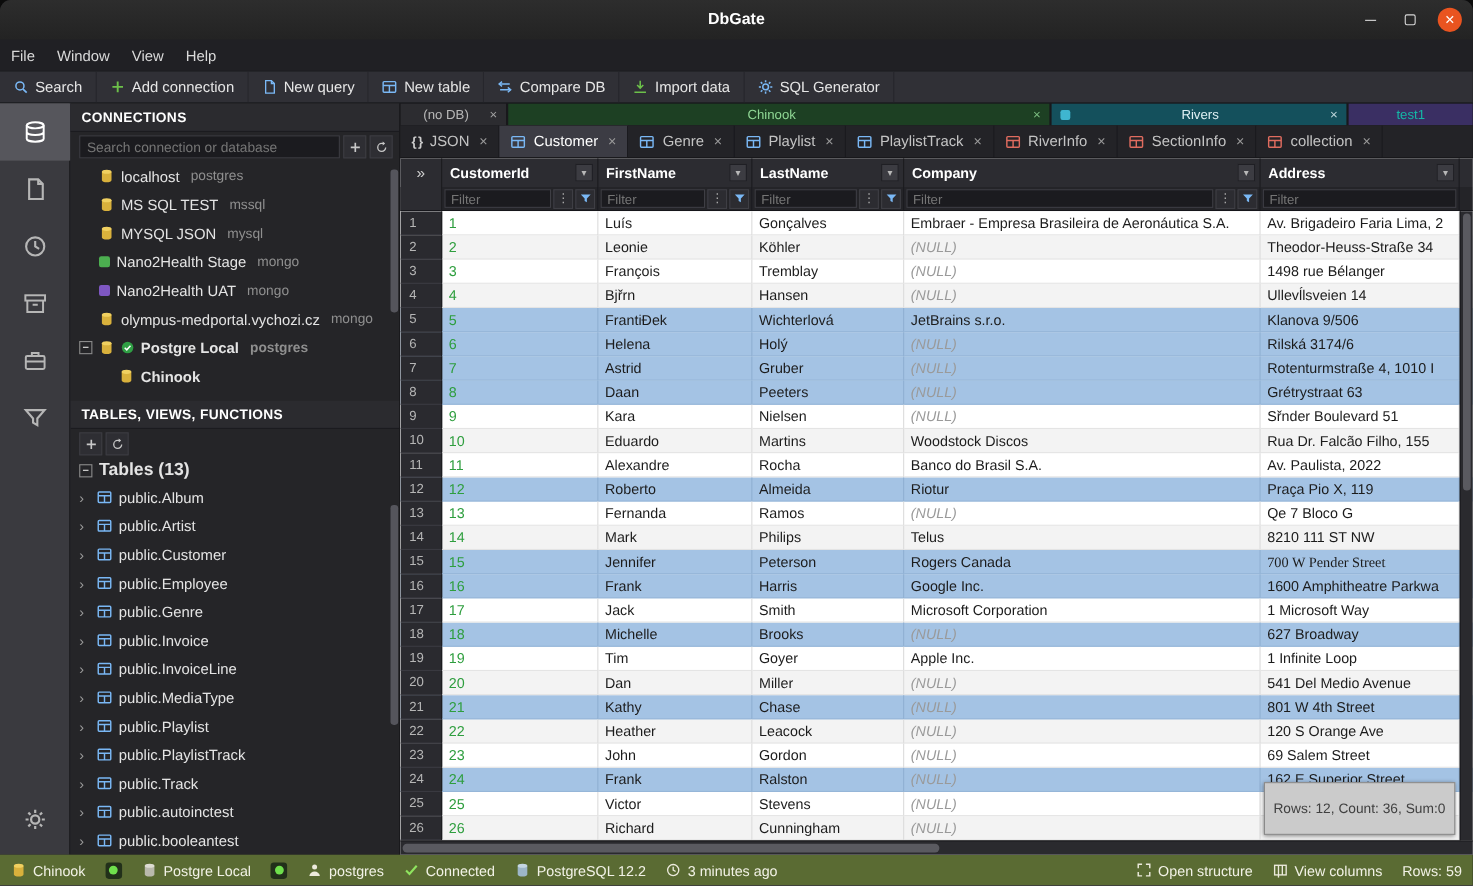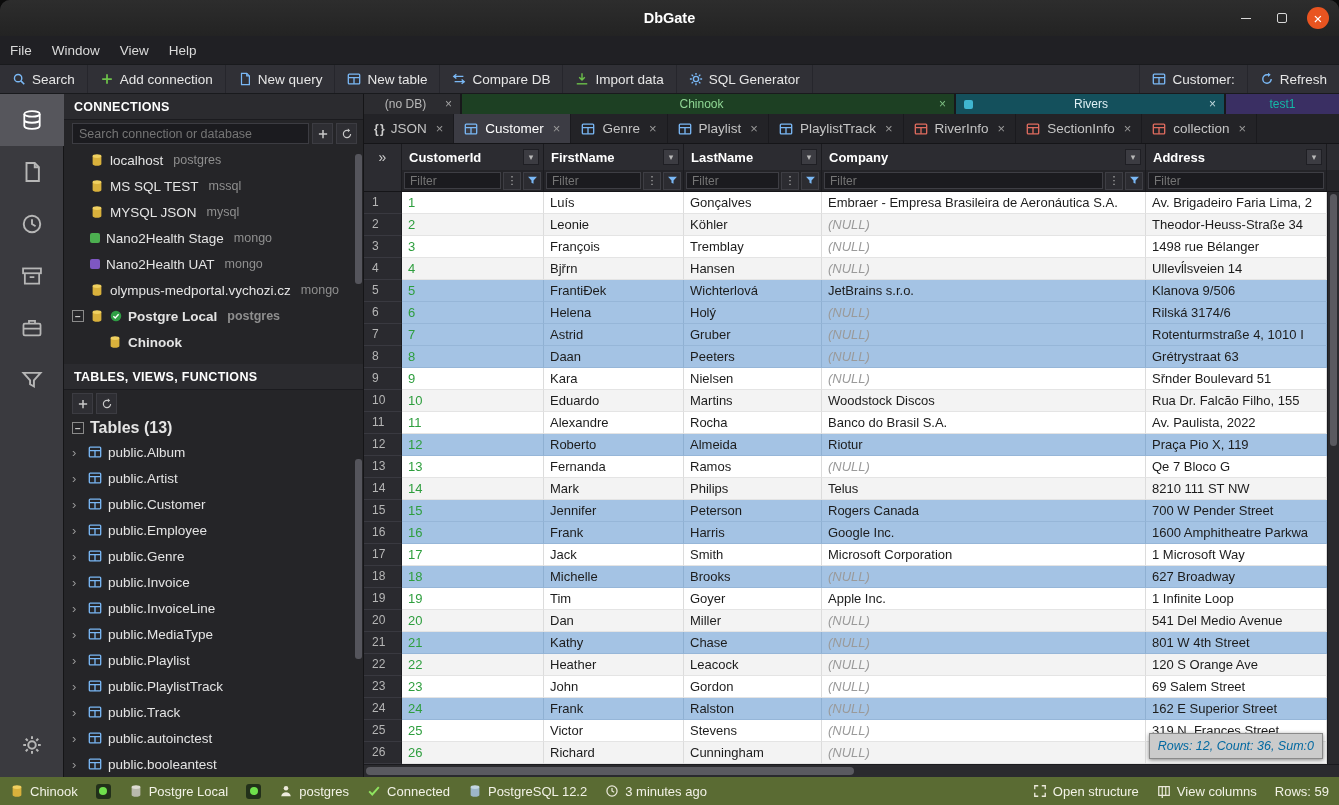--- a/index.html
+++ b/index.html
@@ -223,28 +223,6 @@
           <span>SQL Generator</span>
         </div>
       </div>
-    <div class="tb-right" id="toolbar-right">
-        <div class="tb-btn">
-          <span class="icon">
-            <svg width="14" height="14" viewBox="0 0 16 16">
-              <g fill="none" stroke="#7ab8f5" stroke-width="1.5">
-                <rect x="1.5" y="2.5" width="13" height="11" rx="1"></rect>
-                <path d="M1.5 6.5h13M8 6.5v7"></path>
-              </g>
-            </svg>
-          </span>
-          <span>Customer:</span>
-        </div>
-        <div class="tb-btn">
-          <span class="icon">
-            <svg width="14" height="14" viewBox="0 0 16 16">
-              <path d="M12.8 8A4.8 4.8 0 1 1 8 3.2h2" fill="none" stroke="#7ab8f5" stroke-width="1.6"></path>
-              <path d="M9.2 0.8l3 2.4-3 2.4z" fill="#7ab8f5"></path>
-            </svg>
-          </span>
-          <span>Refresh</span>
-        </div>
-      </div>
   </div>
 
   <div class="main">

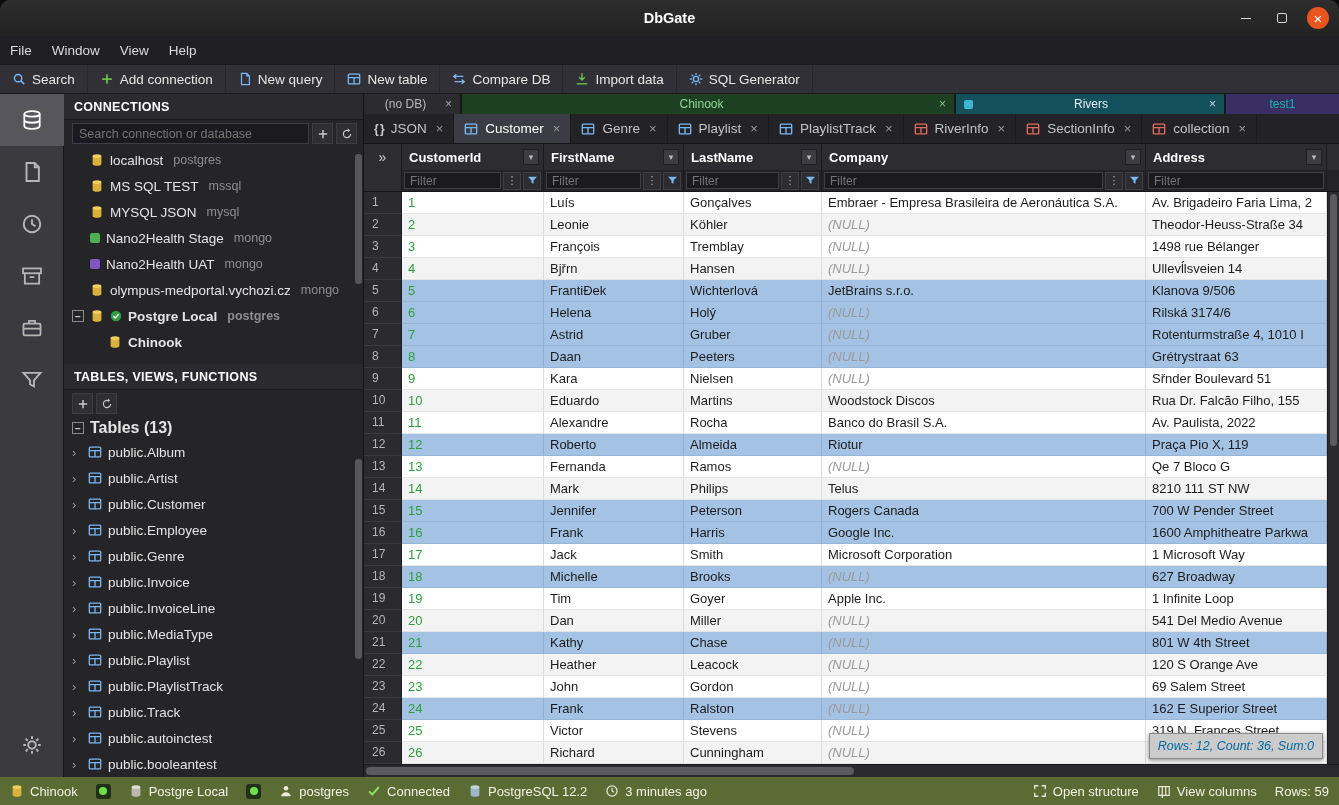--- a/index.html
+++ b/index.html
@@ -898,7 +898,7 @@
               <div class="cell" style="width: 140px;">Jennifer</div>
               <div class="cell" style="width: 138px;">Peterson</div>
               <div class="cell" style="width: 324px;">Rogers Canada</div>
-              <div class="cell" style="width: 181px;">700 W Pender Street</div>
+              <div class="cell" style="width: 181px; font-family: Liberation Serif, serif;">700 W Pender Street</div>
             </div>
             <div class="grow sel">
               <div class="gut">16</div>

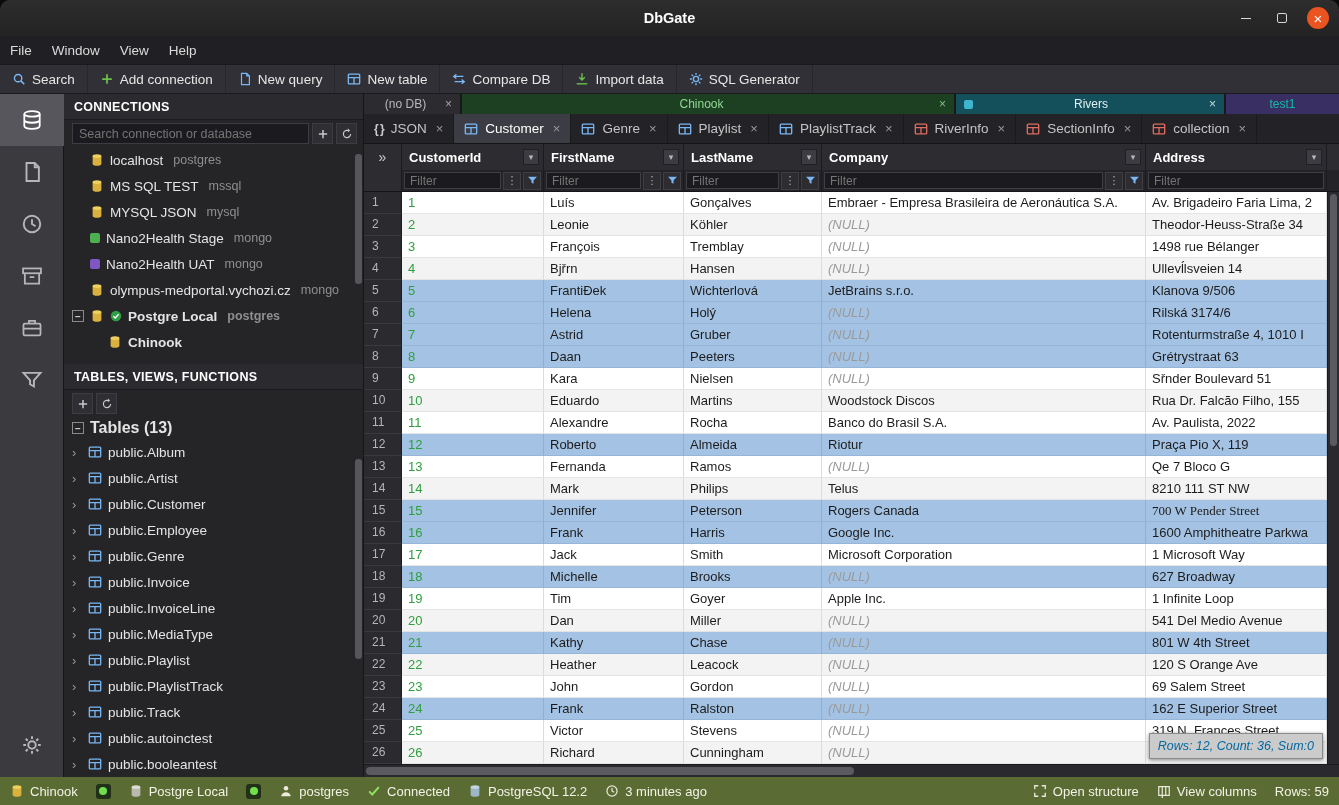--- a/index.html
+++ b/index.html
@@ -116,7 +116,7 @@
   .hscroll { height:13px; flex:none; background:#2a2a2e; border-top:1px solid #1b1b1f; position:relative; }
   .hscroll .thumb { position:absolute; top:2px; bottom:2px; left:2px; width:50%; background:#5a5a60; border-radius:4px; }
   .sel-tooltip { position:absolute; right:16px; bottom:18px; background:#cbcbcb; border:1px solid #8a8a8a;
-                 color:#0369a1; font-size:12.5px; padding:5px 8px; z-index:5; box-shadow:0 1px 4px rgba(0,0,0,.45);font-style:italic; }
+                 color:#404040; font-size:12.5px; padding:16px 8px; z-index:5; box-shadow:0 1px 4px rgba(0,0,0,.45); }
 
   
   .statusbar { height:28px; background:var(--statusbar,#5a6b33); display:flex; align-items:center;

